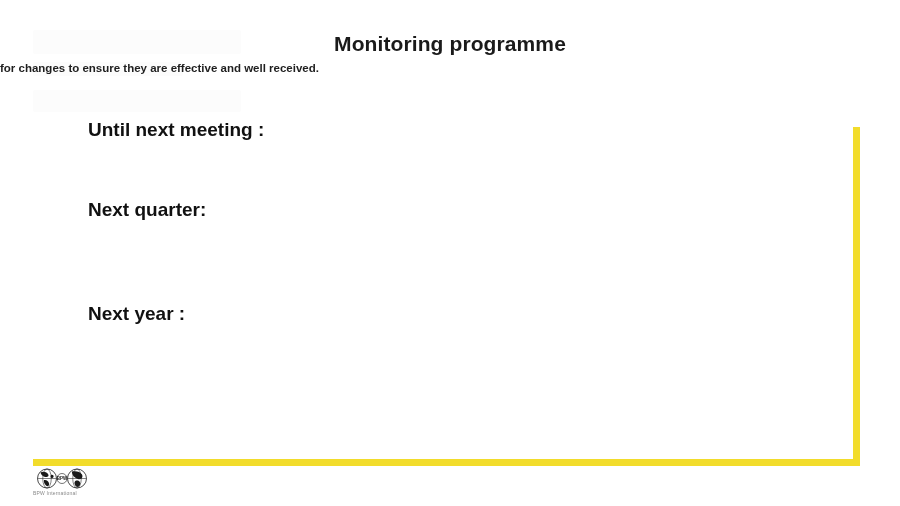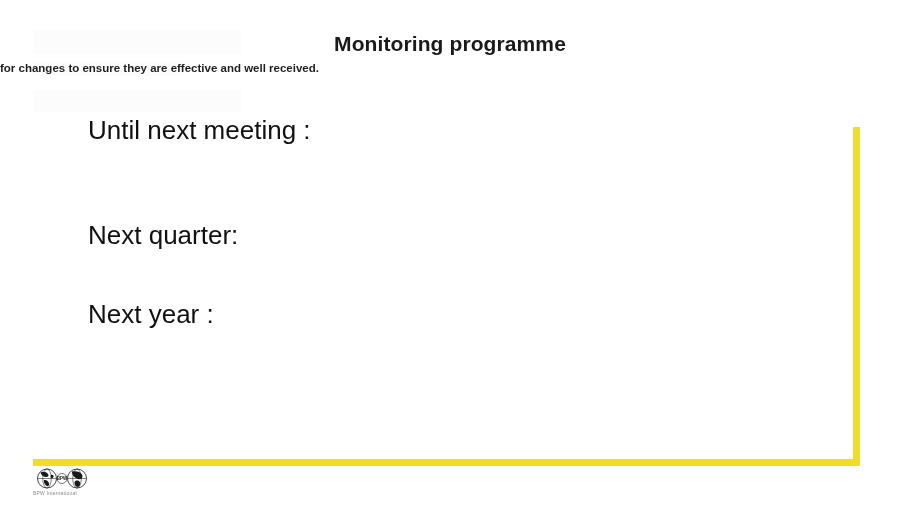--- a/index.html
+++ b/index.html
@@ -57,8 +57,8 @@
   .body-line {
     position: absolute;
     left: 88px;
-    font-size: 26px;
-    font-weight: 400;
+    font-size: 19px;
+    font-weight: 700;
     color: #111111;
     line-height: 24px;
     white-space: nowrap;

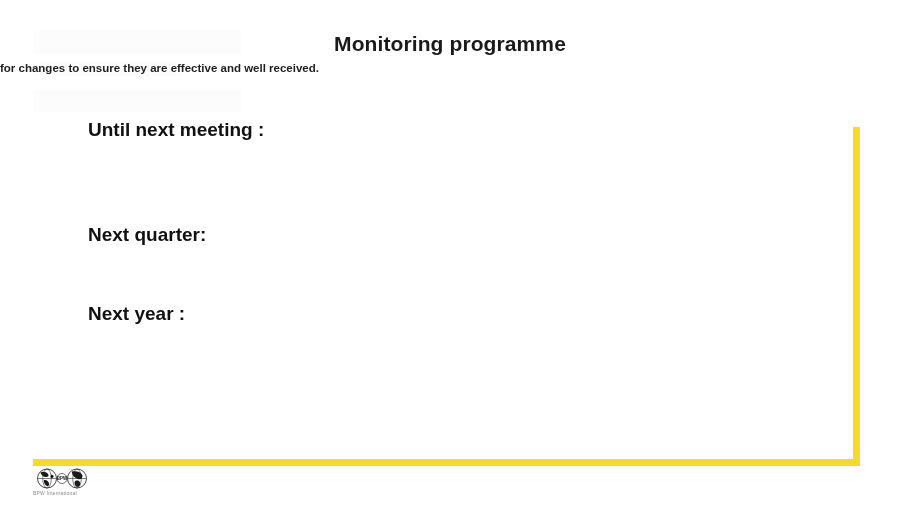--- a/index.html
+++ b/index.html
@@ -64,7 +64,7 @@
     white-space: nowrap;
   }
   .line-0 { top: 118px; }
-  .line-1 { top: 223px; }
+  .line-1 { top: 198px; }
   .line-2 { top: 302px; }
 
   

